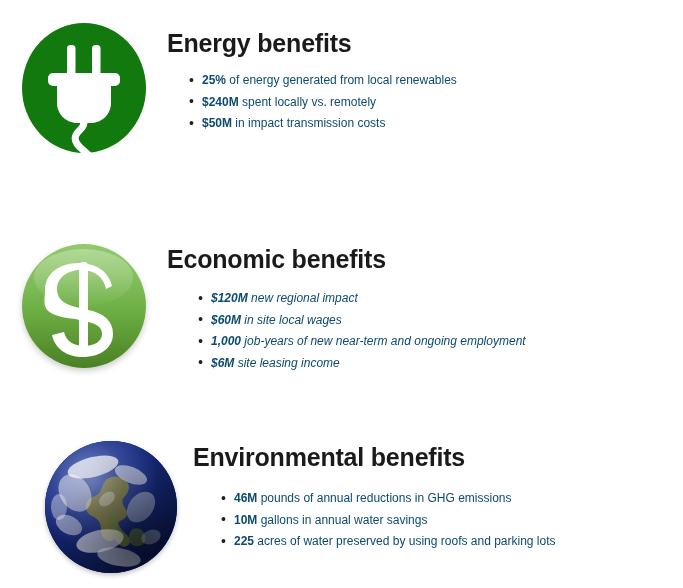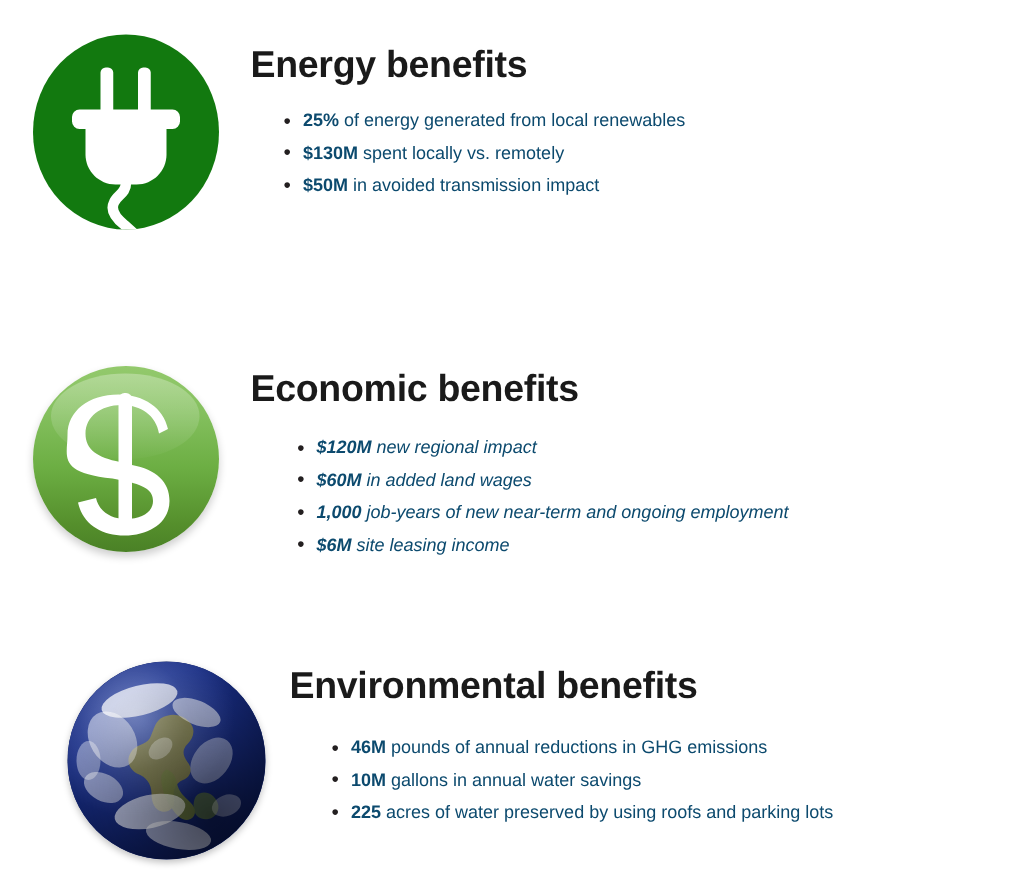--- a/index.html
+++ b/index.html
@@ -180,7 +180,7 @@
       <div class="section-heading">Energy benefits</div>
       <ul class="bullet-list">
         <li class="bullet-item"><span class="bullet-value">25%</span><span class="bullet-rest"> of energy generated from local renewables</span></li>
-        <li class="bullet-item"><span class="bullet-value">$130M</span><span class="bullet-rest"> spent locally vs. remotely</span></li>
+        <li class="bullet-item"><span class="bullet-value">$240M</span><span class="bullet-rest"> spent locally vs. remotely</span></li>
         <li class="bullet-item"><span class="bullet-value">$50M</span><span class="bullet-rest"> in avoided transmission impact</span></li>
       </ul>
     </div>

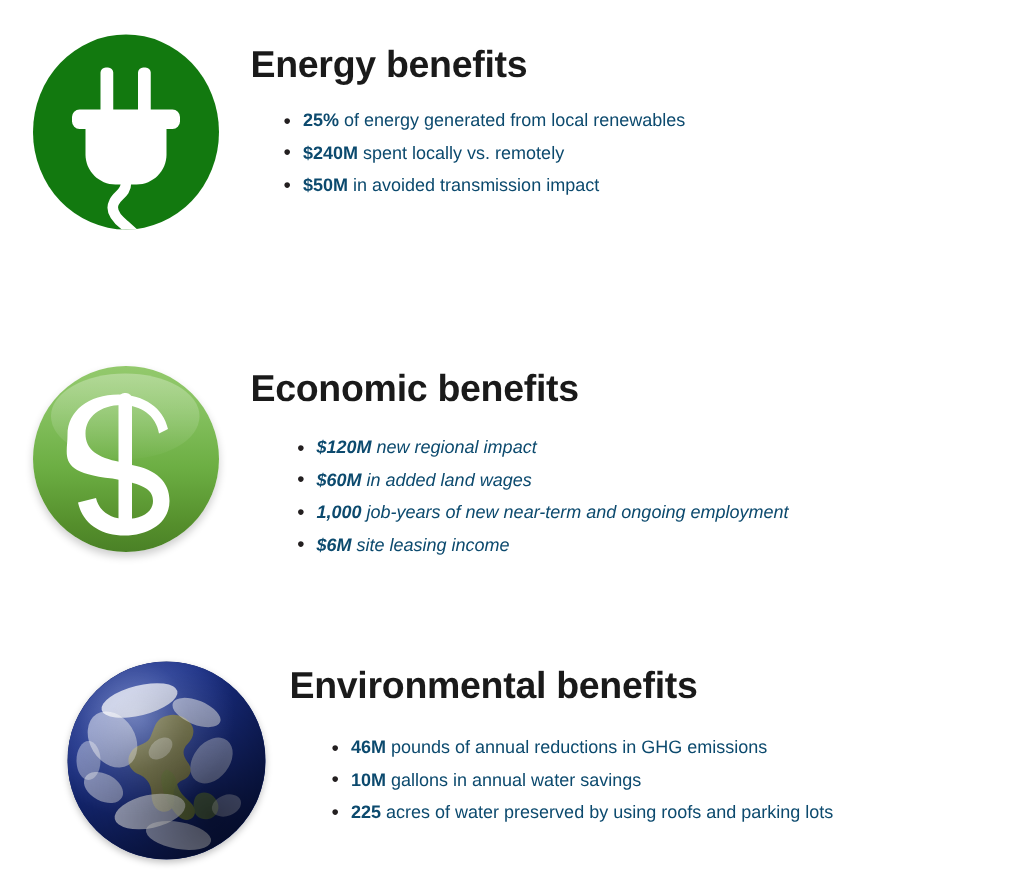--- a/index.html
+++ b/index.html
@@ -181,7 +181,7 @@
       <ul class="bullet-list">
         <li class="bullet-item"><span class="bullet-value">25%</span><span class="bullet-rest"> of energy generated from local renewables</span></li>
         <li class="bullet-item"><span class="bullet-value">$240M</span><span class="bullet-rest"> spent locally vs. remotely</span></li>
-        <li class="bullet-item"><span class="bullet-value">$50M</span><span class="bullet-rest"> in avoided transmission impact</span></li>
+        <li class="bullet-item"><span class="bullet-value">$50M</span><span class="bullet-rest"> in impact transmission costs</span></li>
       </ul>
     </div>
   </div>

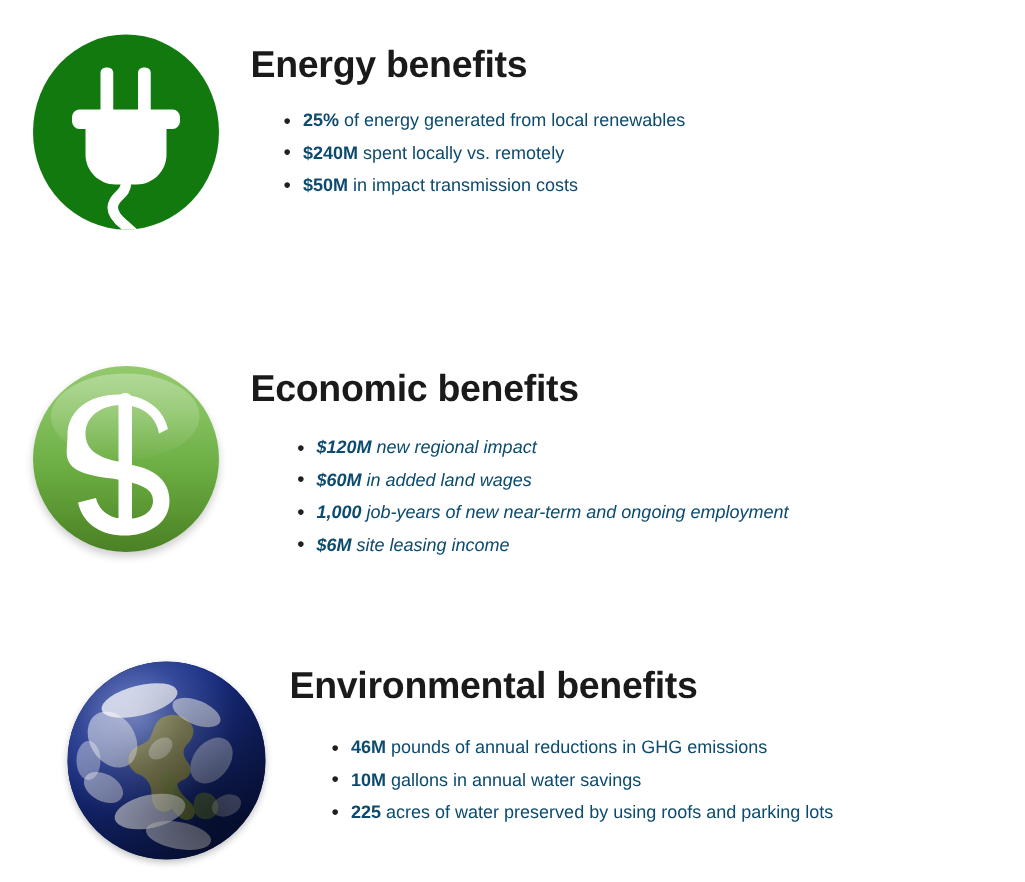--- a/index.html
+++ b/index.html
@@ -201,7 +201,7 @@
       <div class="section-heading">Economic benefits</div>
       <ul class="bullet-list">
         <li class="bullet-item"><span class="bullet-value">$120M</span><span class="bullet-rest"> new regional impact</span></li>
-        <li class="bullet-item"><span class="bullet-value">$60M</span><span class="bullet-rest"> in added land wages</span></li>
+        <li class="bullet-item"><span class="bullet-value">$60M</span><span class="bullet-rest"> in site local wages</span></li>
         <li class="bullet-item"><span class="bullet-value">1,000</span><span class="bullet-rest"> job-years of new near-term and ongoing employment</span></li>
         <li class="bullet-item"><span class="bullet-value">$6M</span><span class="bullet-rest"> site leasing income</span></li>
       </ul>

